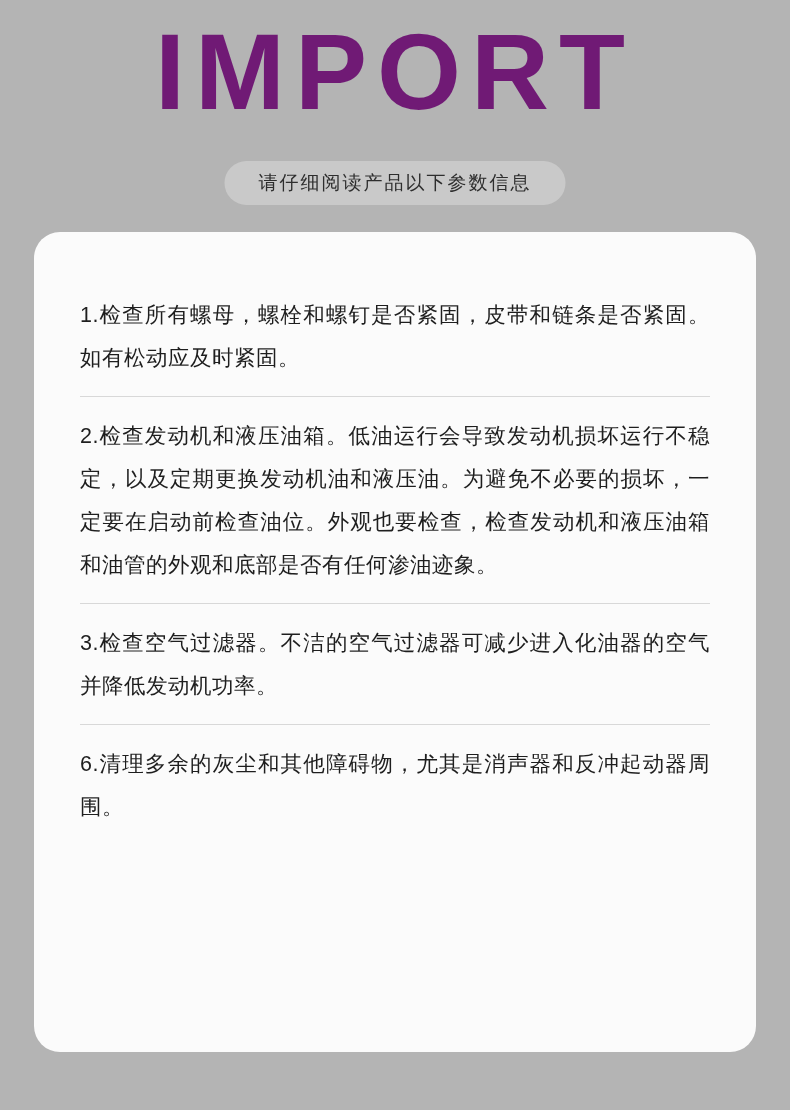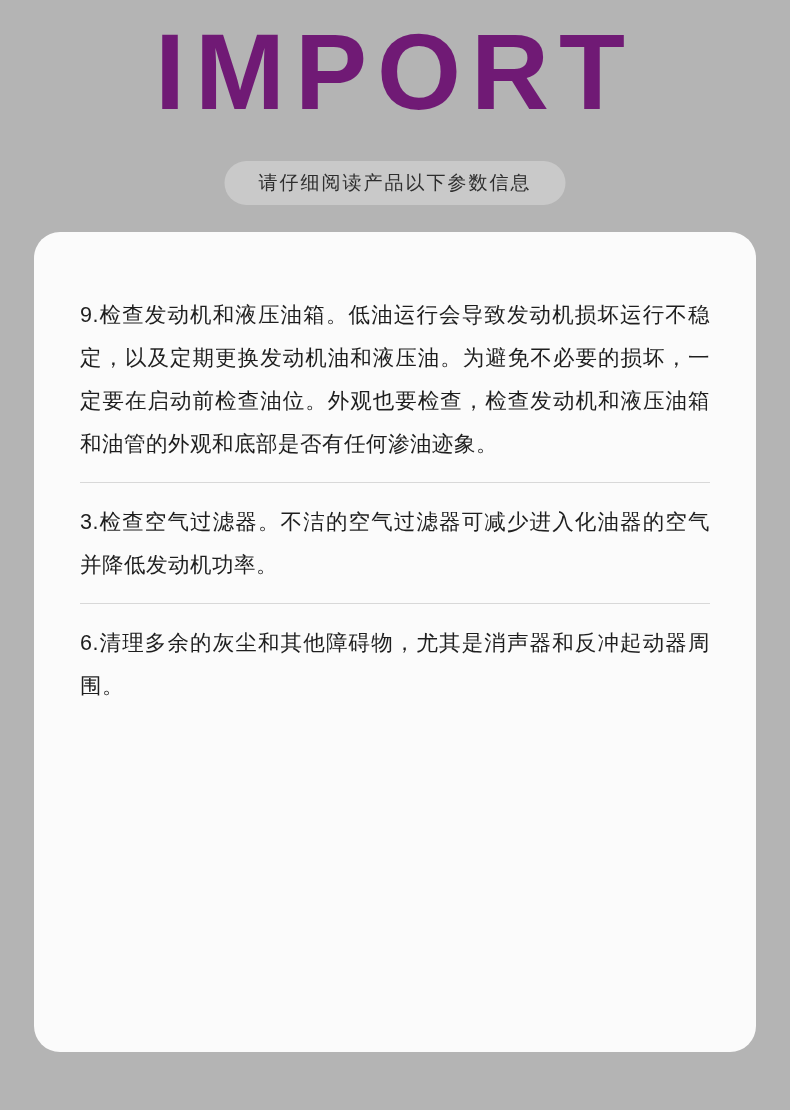--- a/index.html
+++ b/index.html
@@ -113,6 +113,9 @@
   <div class="card">
     <div class="items">
 
+      <div class="item">
+        <div class="item-text">1.检查所有螺母，螺栓和螺钉是否紧固，皮带和链条是否紧固。如有松动应及时紧固。</div>
+      </div>
 
       <div class="item">
         <div class="item-text">9.检查发动机和液压油箱。低油运行会导致发动机损坏运行不稳定，以及定期更换发动机油和液压油。为避免不必要的损坏，一定要在启动前检查油位。外观也要检查，检查发动机和液压油箱和油管的外观和底部是否有任何渗油迹象。</div>

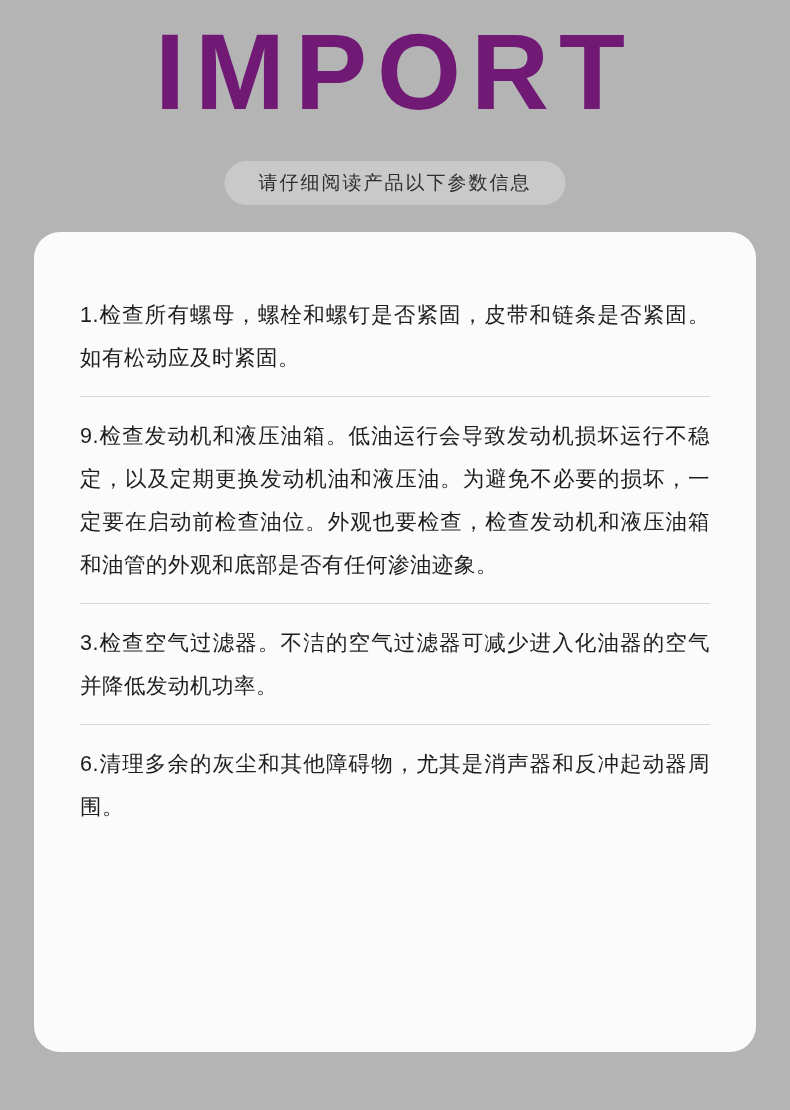--- a/index.html
+++ b/index.html
@@ -118,7 +118,7 @@
       </div>
 
       <div class="item">
-        <div class="item-text">9.检查发动机和液压油箱。低油运行会导致发动机损坏运行不稳定，以及定期更换发动机油和液压油。为避免不必要的损坏，一定要在启动前检查油位。外观也要检查，检查发动机和液压油箱和油管的外观和底部是否有任何渗油迹象。</div>
+        <div class="item-text">2.检查发动机和液压油箱。低油运行会导致发动机损坏运行不稳定，以及定期更换发动机油和液压油。为避免不必要的损坏，一定要在启动前检查油位。外观也要检查，检查发动机和液压油箱和油管的外观和底部是否有任何渗油迹象。</div>
       </div>
 
       <div class="item">

